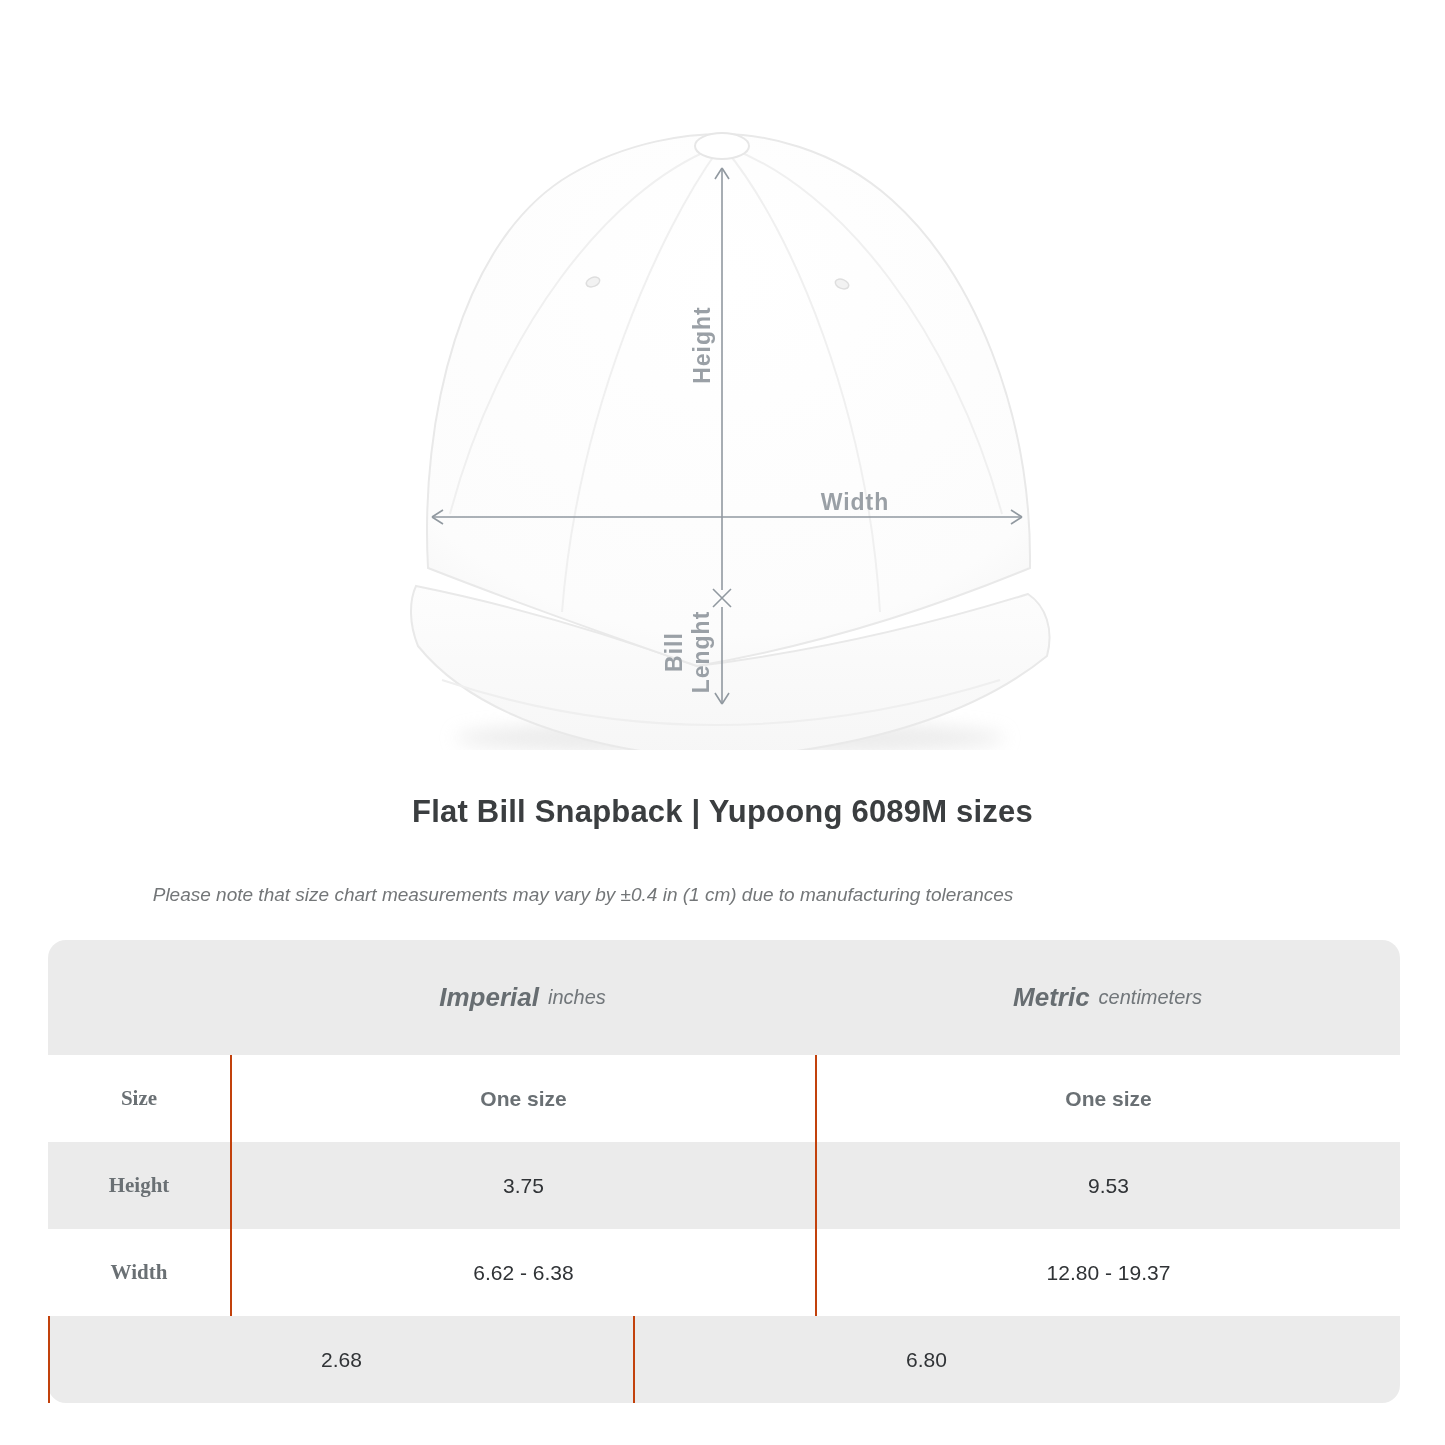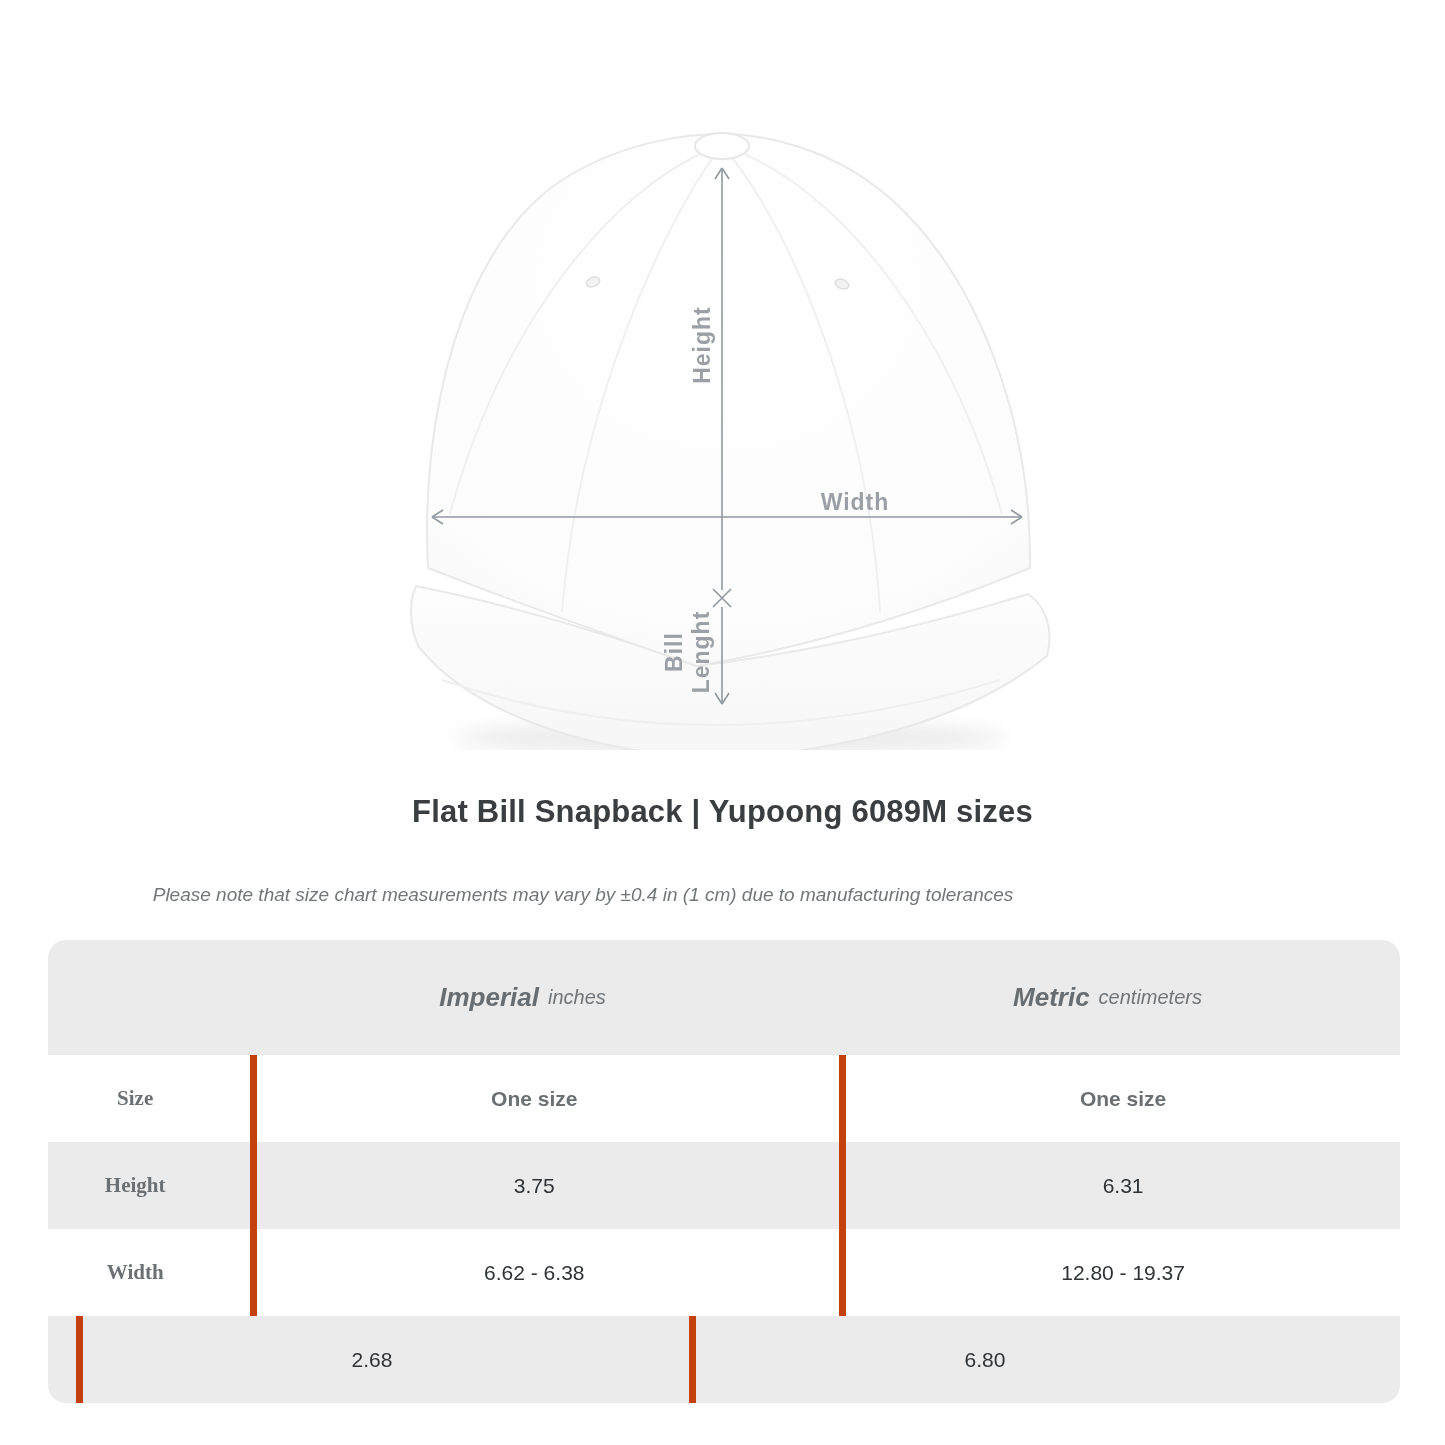--- a/index.html
+++ b/index.html
@@ -38,7 +38,7 @@
   .t-body-row .cell{
     display:flex;align-items:center;justify-content:center;box-sizing:border-box;
   }
-  .t-body-row .c2,.t-body-row .c3{border-left:7px solid #c2410c;margin-left:28px;}
+  .t-body-row .c2,.t-body-row .c3{border-left:2px solid #c2410c;}
   .row-white{background:#ffffff;}
   .row-gray{background:#ebebeb;}
   .row-last{border-radius:0 0 18px 18px;}

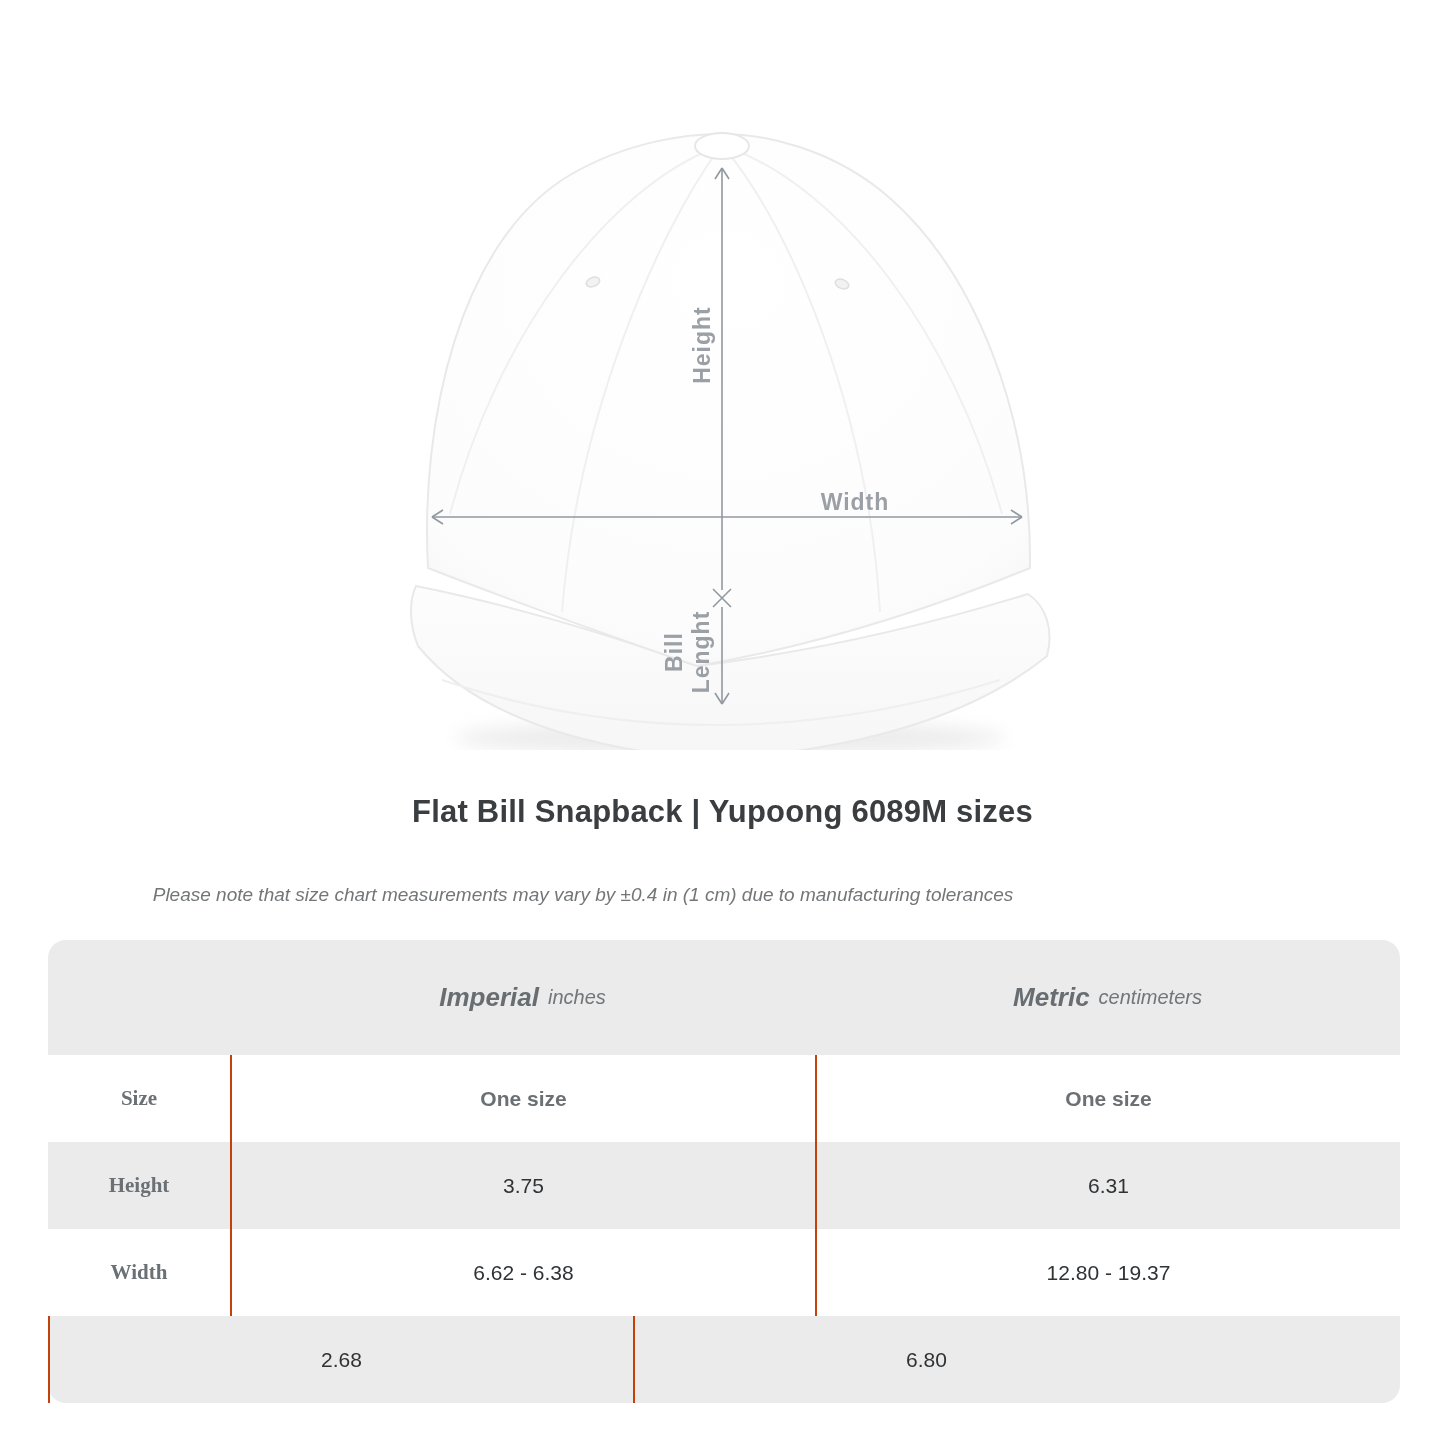--- a/index.html
+++ b/index.html
@@ -147,7 +147,7 @@
     <div class="t-row t-body-row row-gray">
       <div class="c1 cell cell-label">Height</div>
       <div class="c2 cell cell-value">3.75</div>
-      <div class="c3 cell cell-value">6.31</div>
+      <div class="c3 cell cell-value">9.53</div>
     </div>
 
     <div class="t-row t-body-row row-white">

